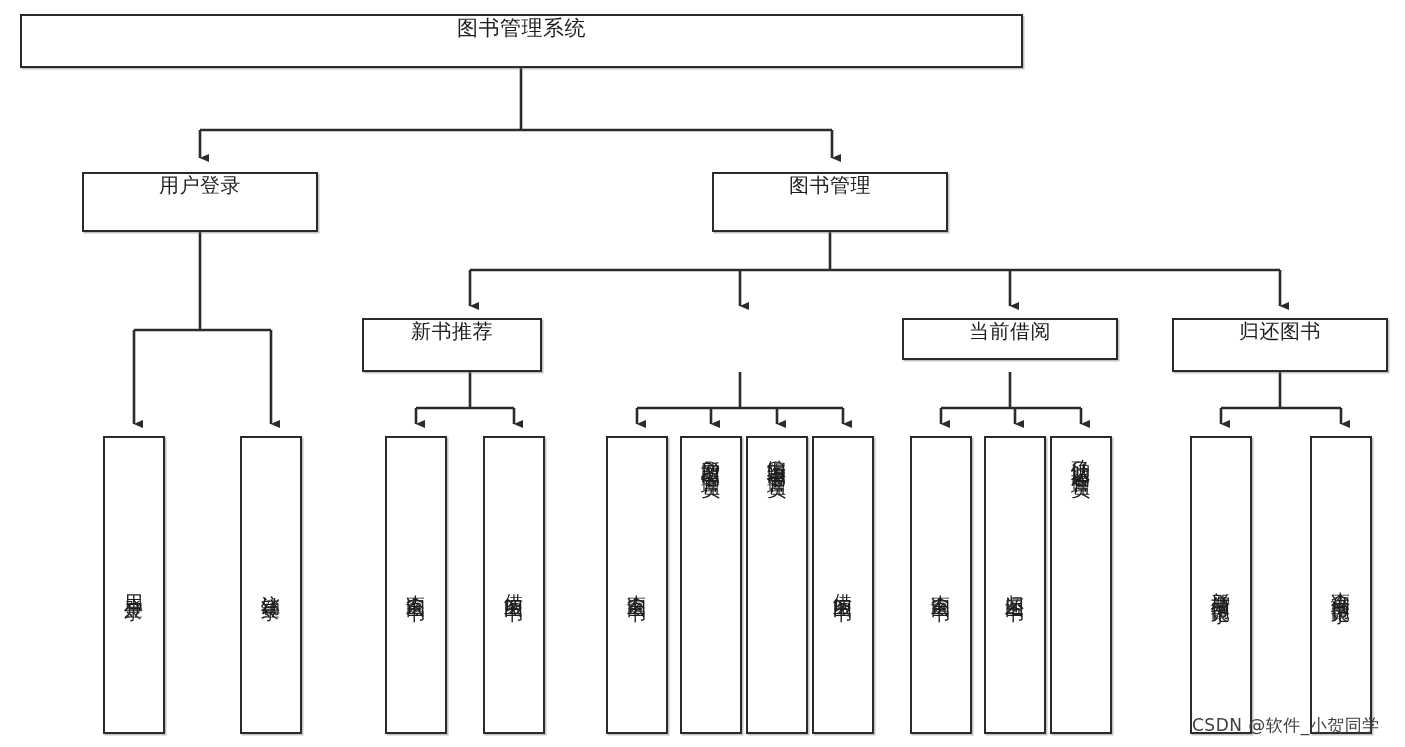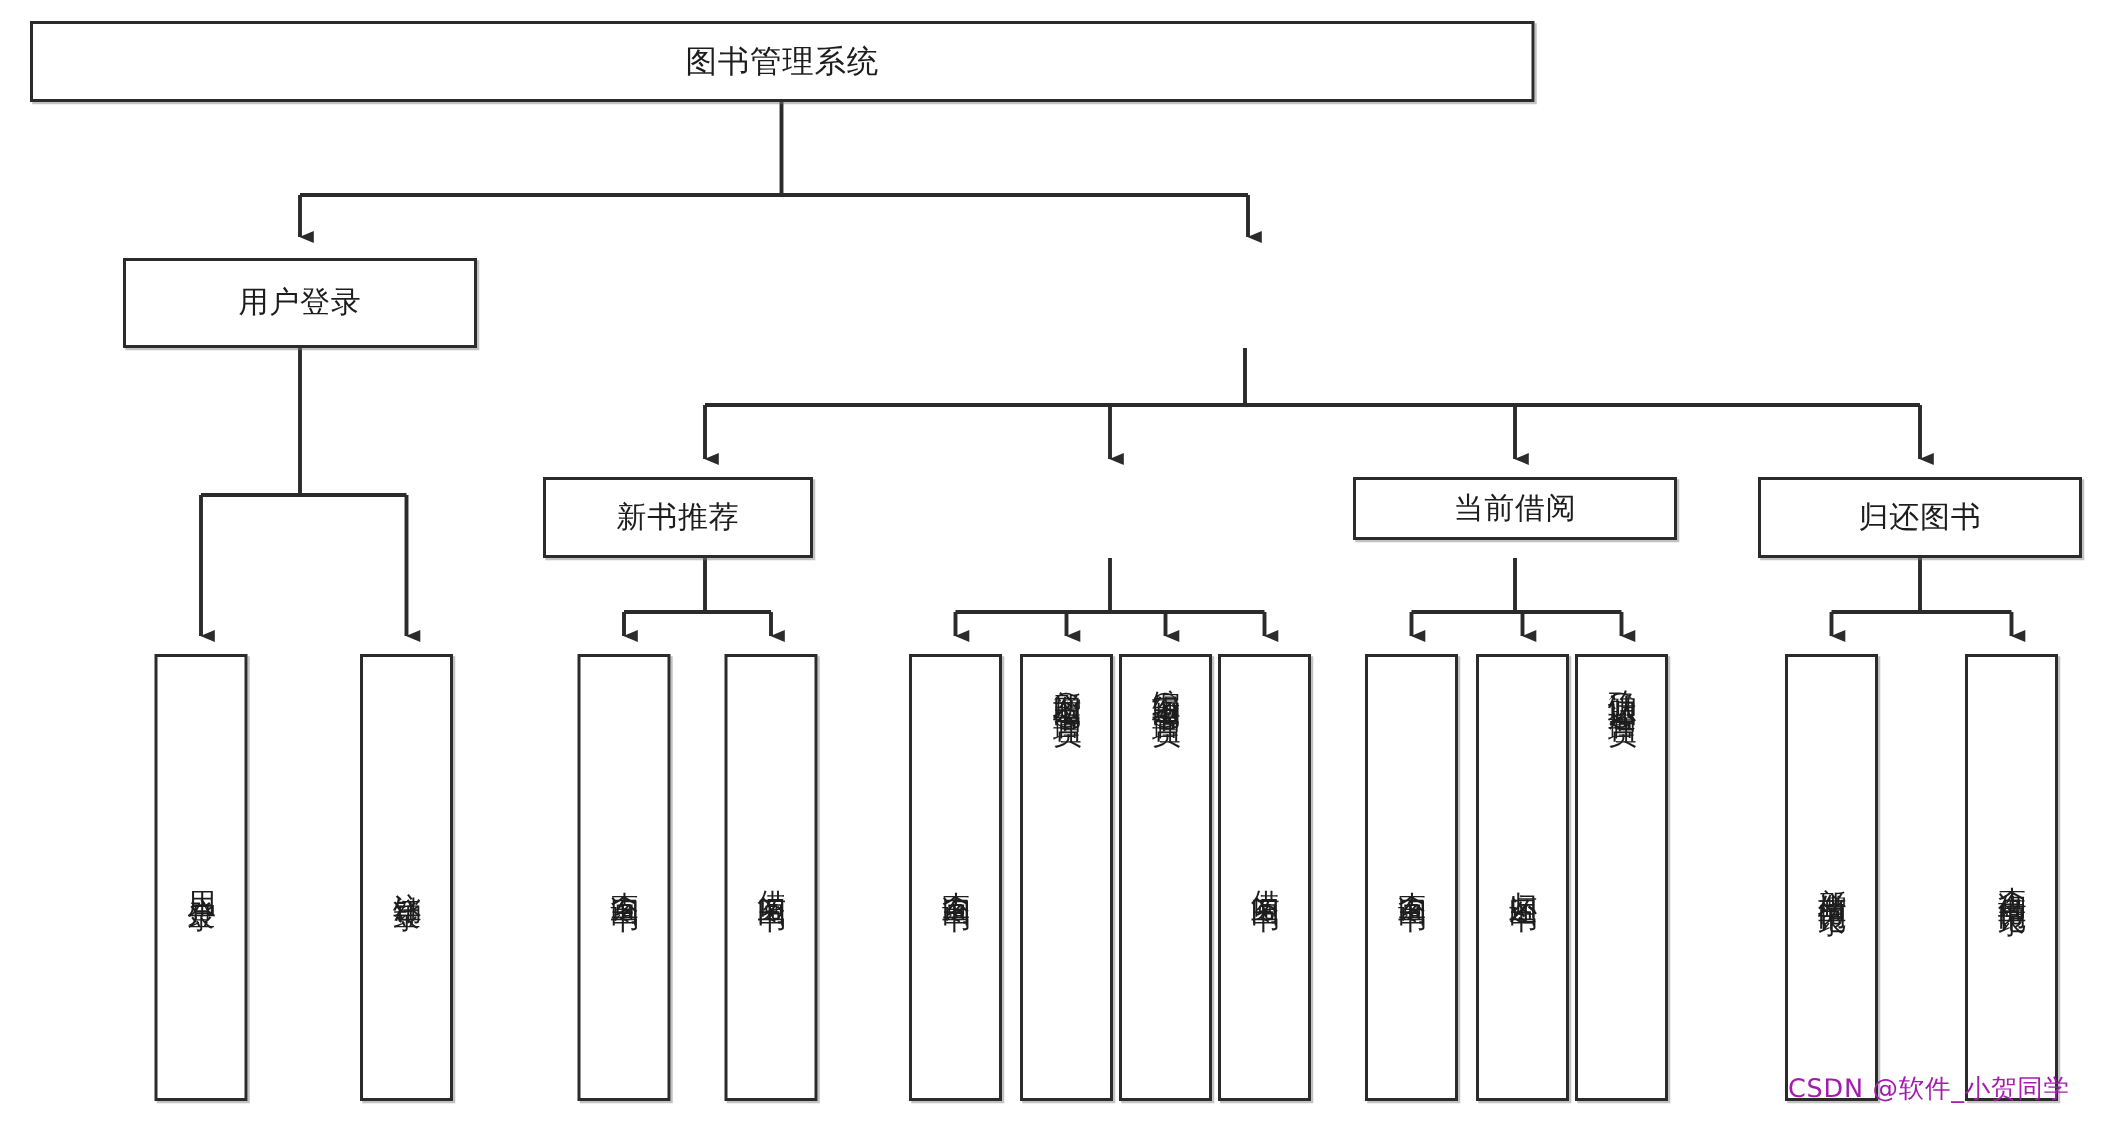--- a/index.html
+++ b/index.html
@@ -31,7 +31,6 @@
     border: 2.5px solid #2b2b2b;
     background: #ffffff;
     display: flex;
-    align-items: center;
     justify-content: center;
     box-shadow: 1.5px 1.5px 0 rgba(120,120,120,0.45);
   }

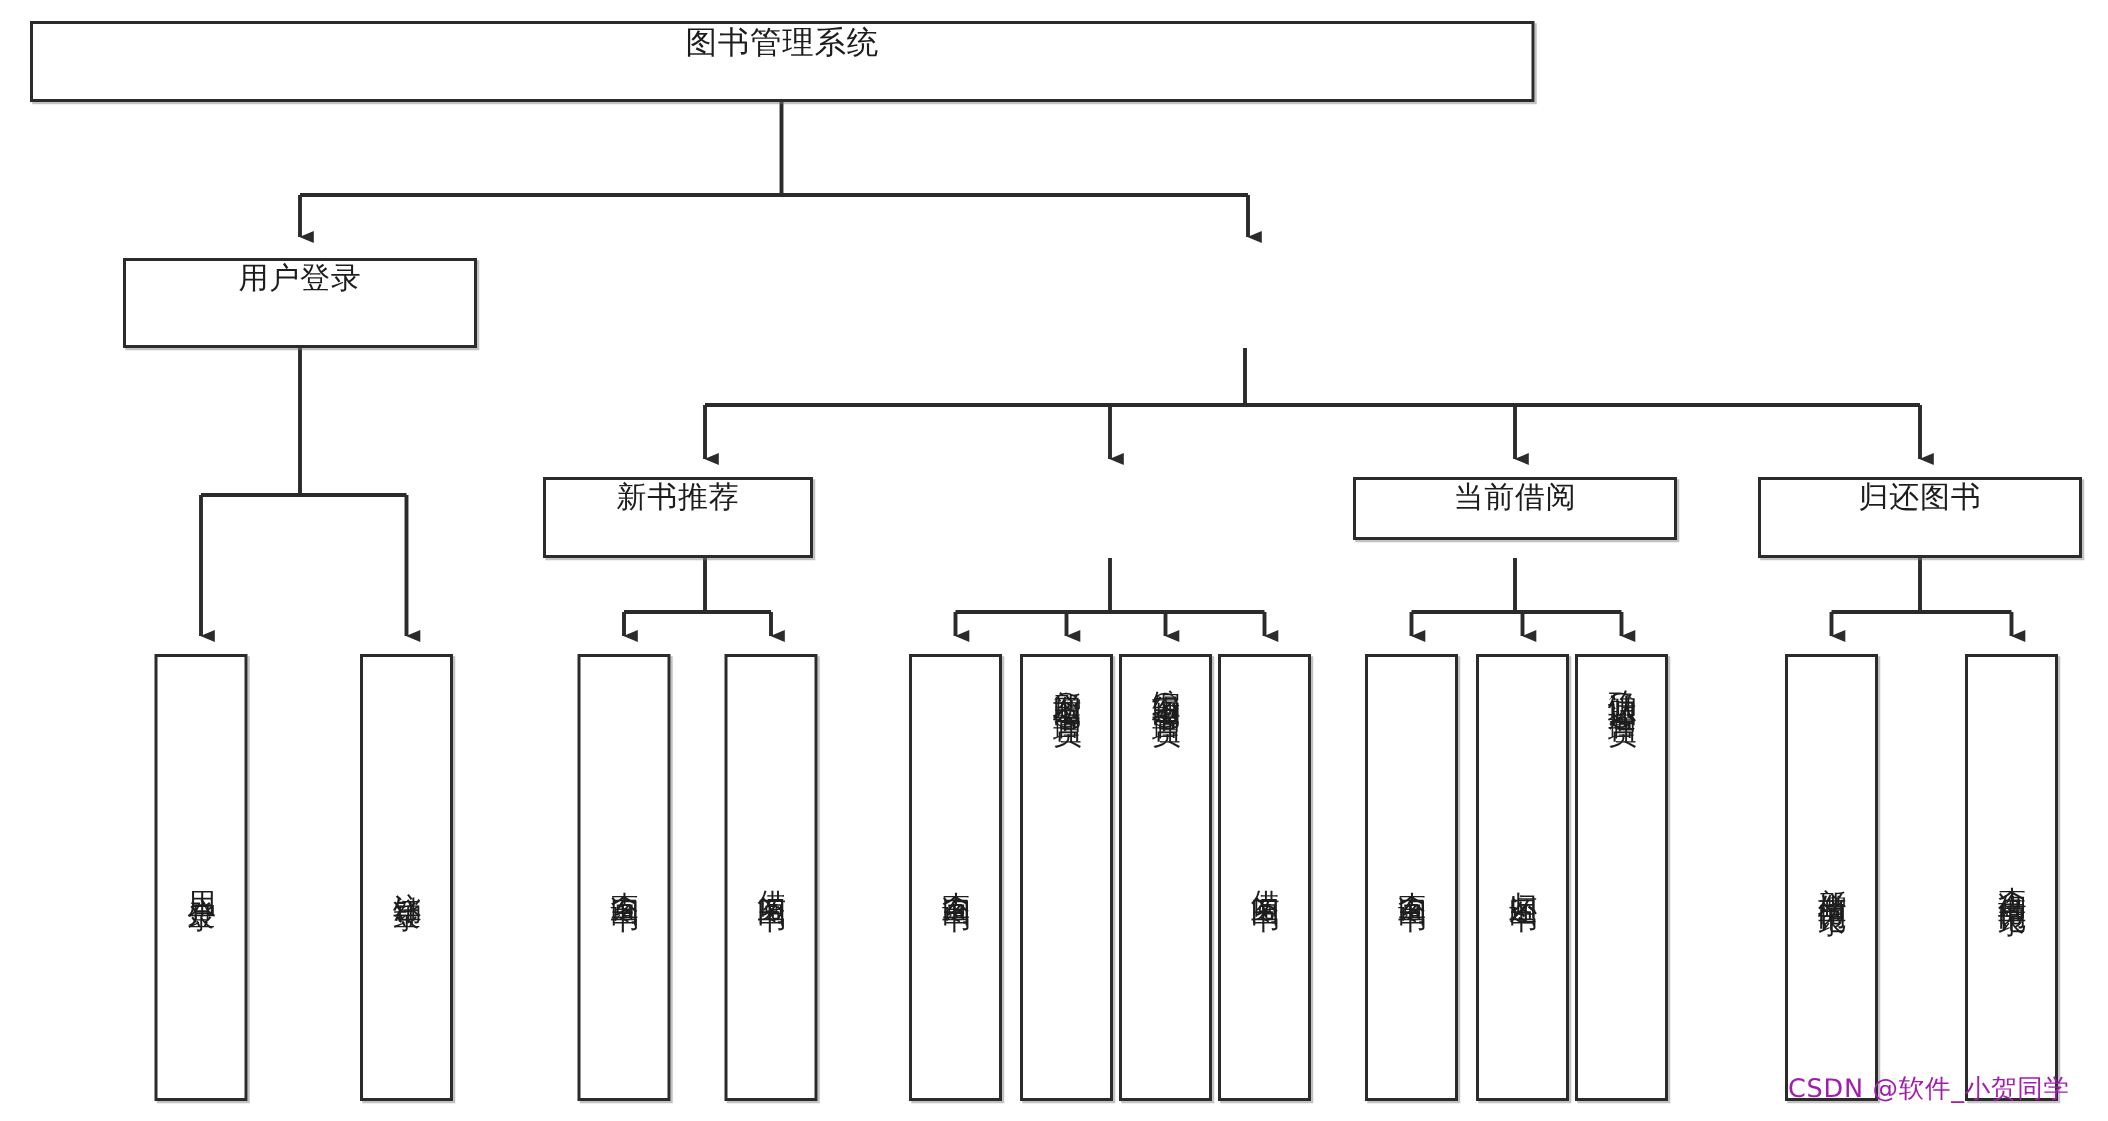--- a/index.html
+++ b/index.html
@@ -135,6 +135,9 @@
   <div class="node level2" id="n-l2-0" style="left: 82px; top: 172px; width: 236px; height: 60px;">
     <span class="label">用户登录</span>
   </div>
+  <div class="node level2" id="n-l2-1" style="left: 712px; top: 172px; width: 236px; height: 60px;">
+    <span class="label">图书管理</span>
+  </div>
 
   <div class="node level3" id="n-l3-0" style="left: 362px; top: 318px; width: 180px; height: 54px;">
     <span class="label">新书推荐</span>

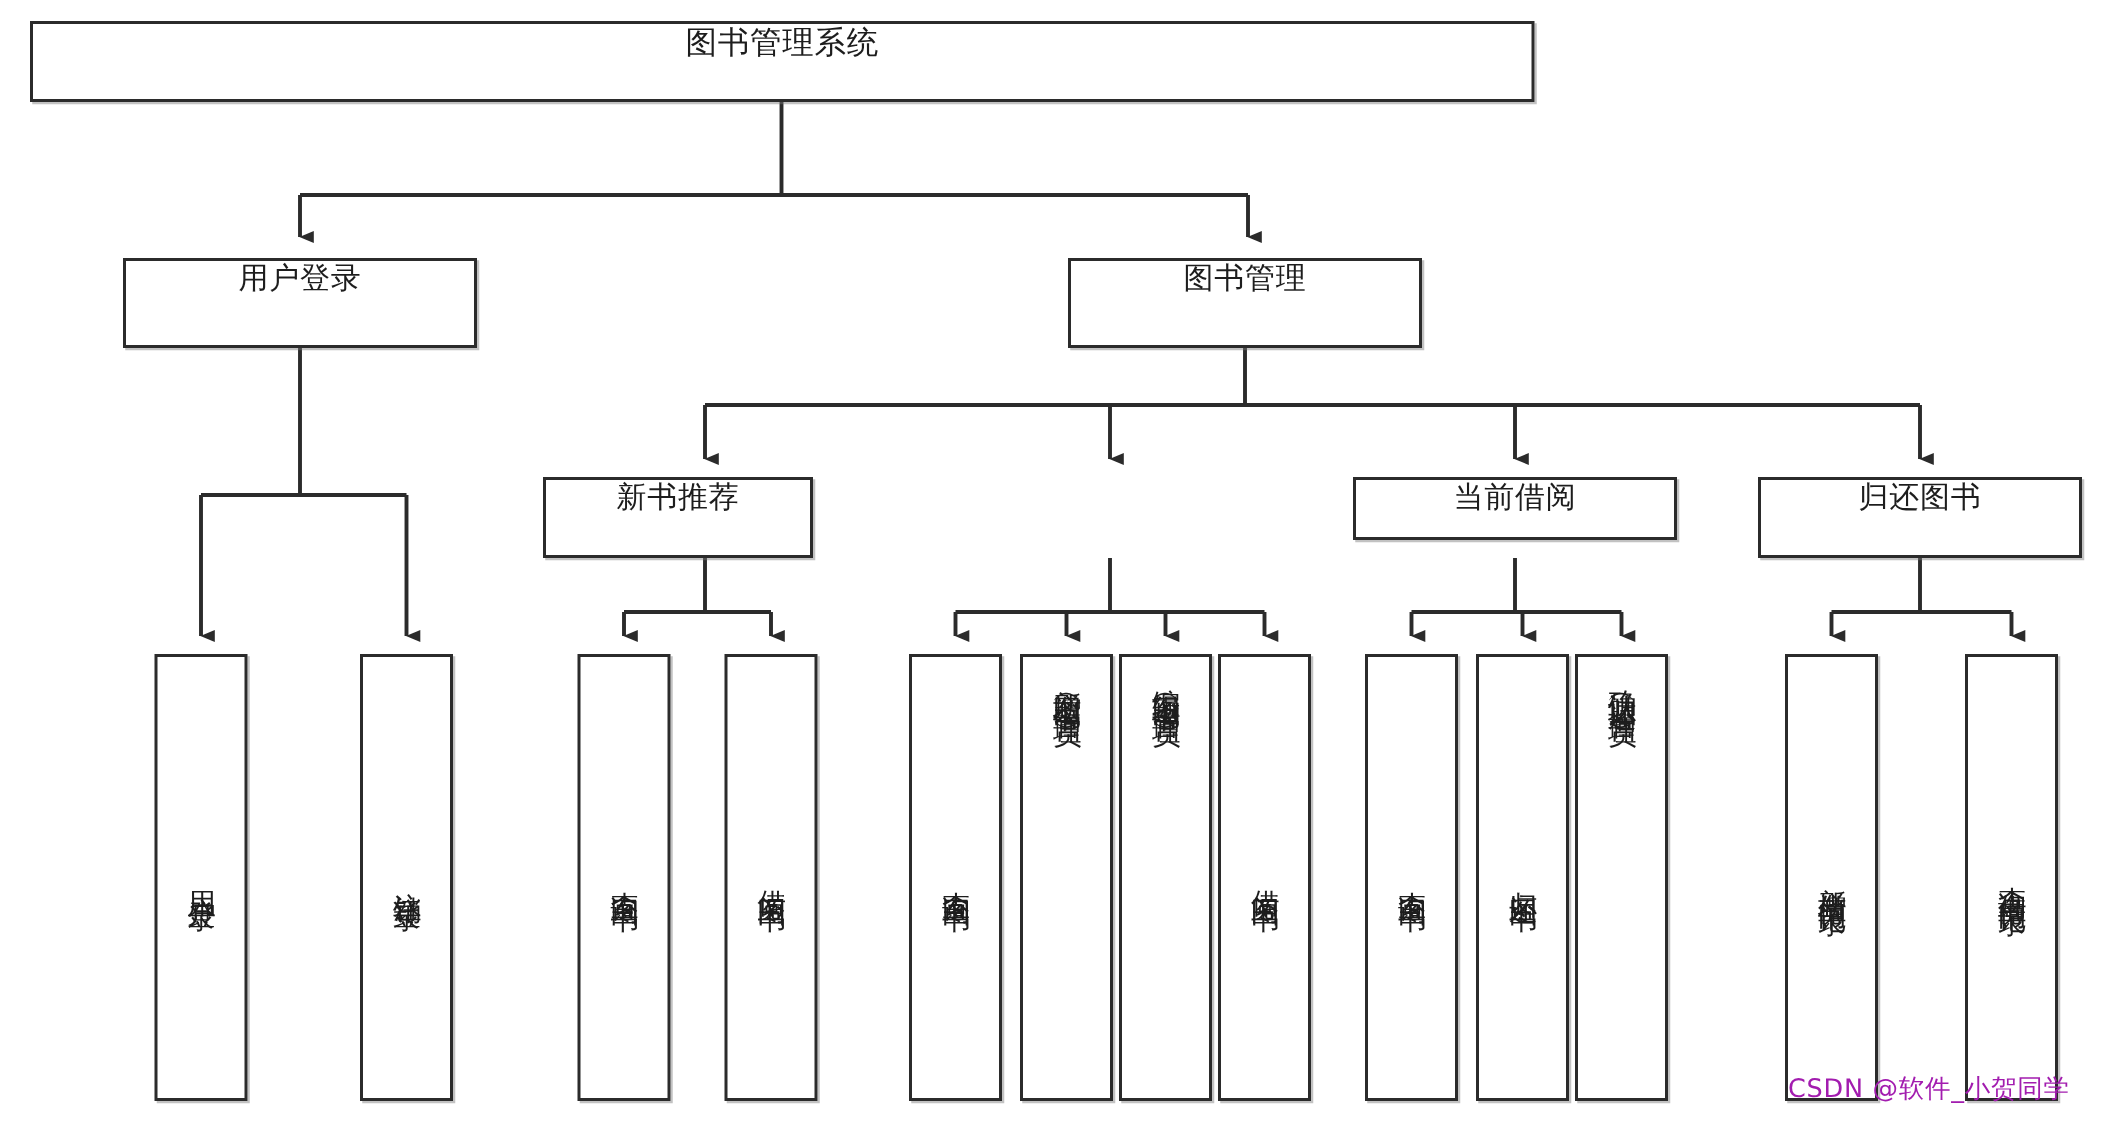--- a/index.html
+++ b/index.html
@@ -189,7 +189,7 @@
     <span class="label">查询借阅记录</span>
   </div>
 
-  <div class="watermark" style="left: 1192px; top: 714px; color: #a21caf;">CSDN @软件_小贺同学</div>
+  <div class="watermark" style="left: 1192px; top: 714px; color: #404040;">CSDN @软件_小贺同学</div>
 
 </div>
 

